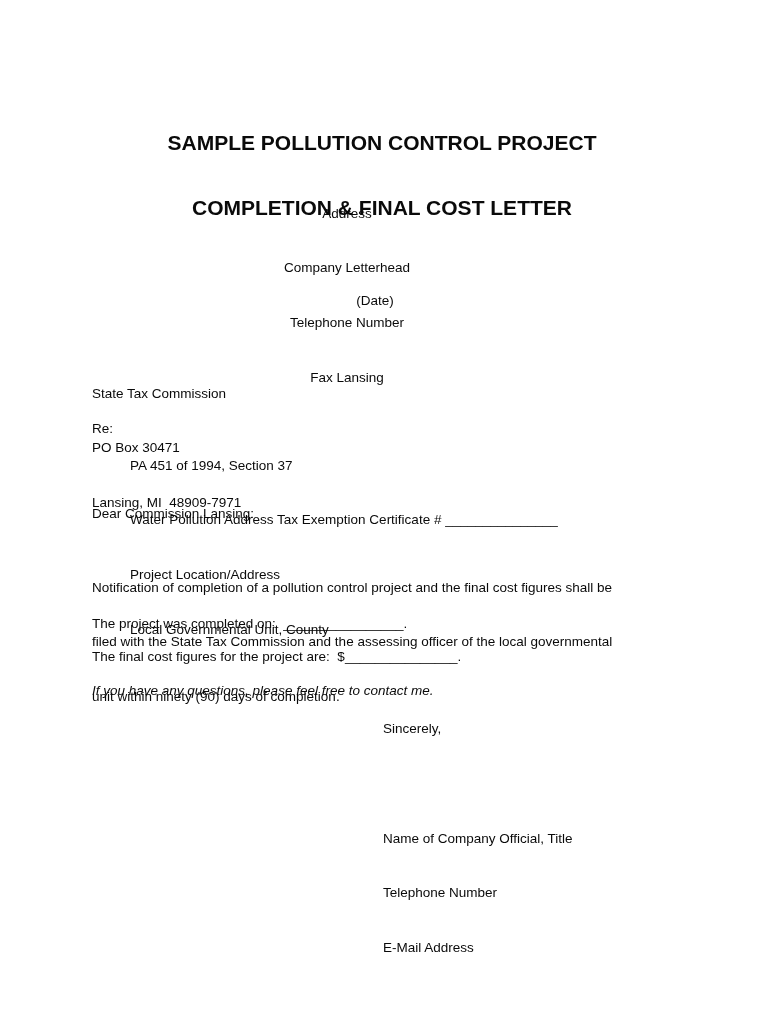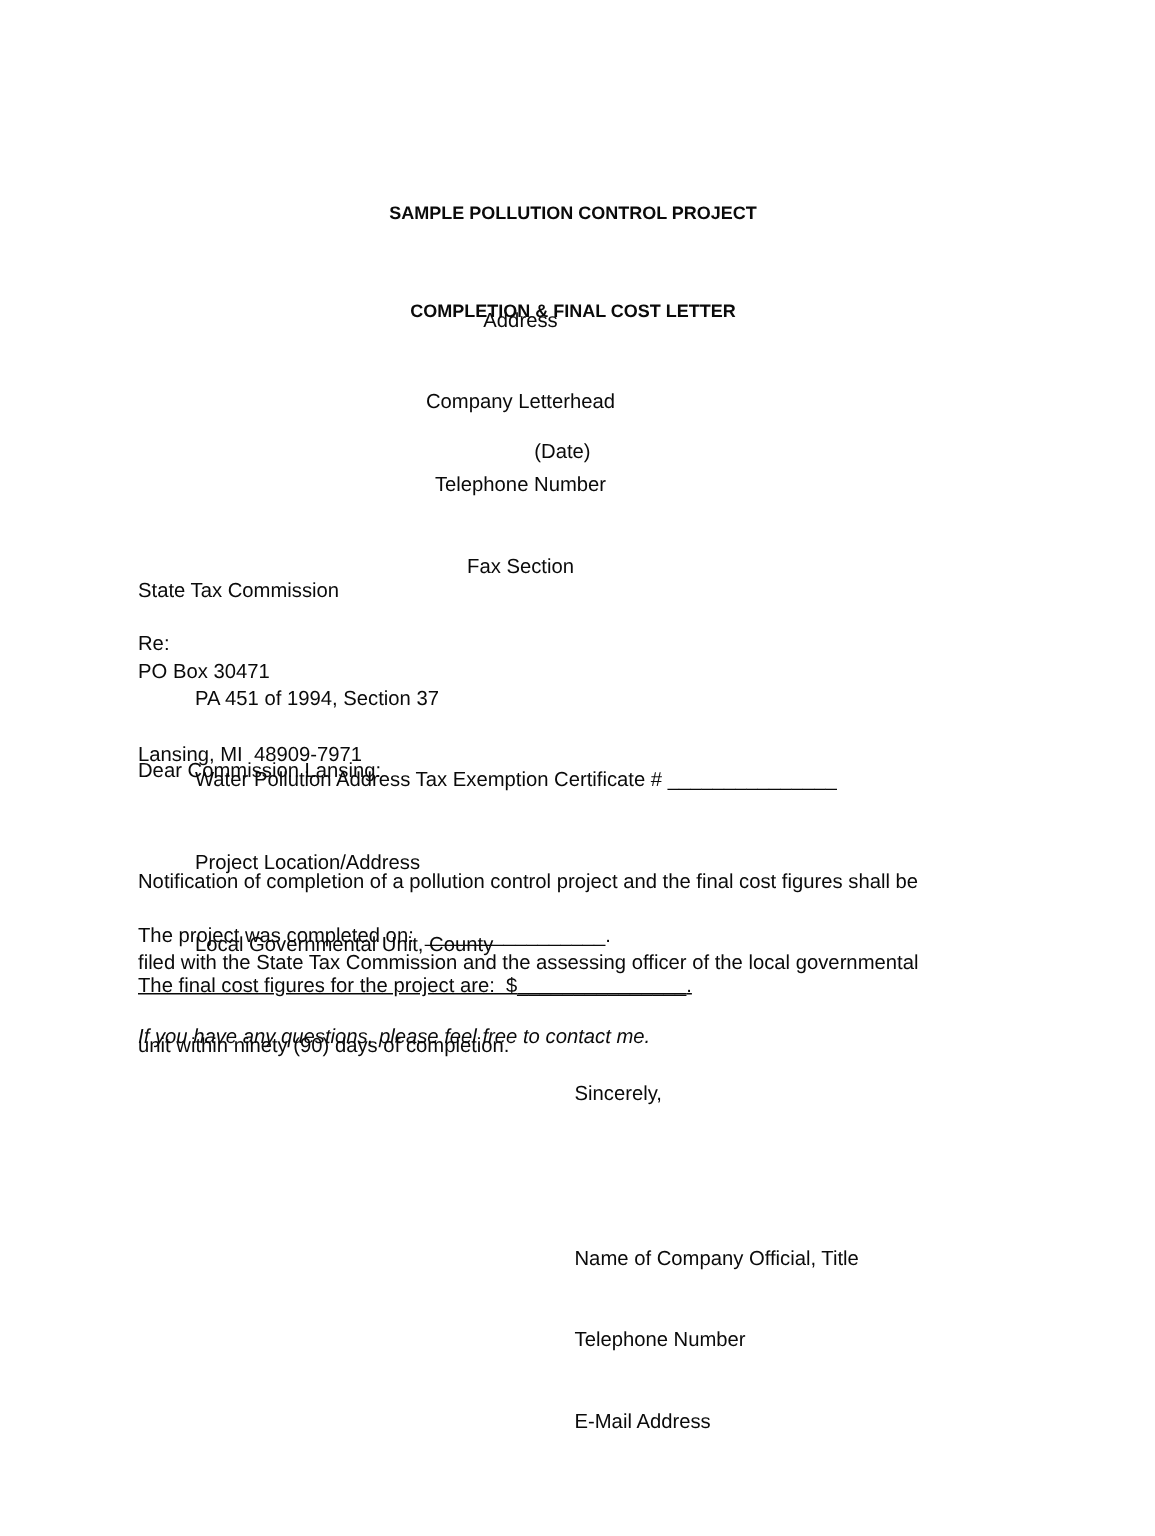--- a/index.html
+++ b/index.html
@@ -25,7 +25,7 @@
     top: 89px; left: 0; width: 764px;
     text-align: center;
     font-weight: bold;
-    font-size: 12px;
+    font-size: 21px;
     line-height: 21.5px;
   }
   .letterhead-block {

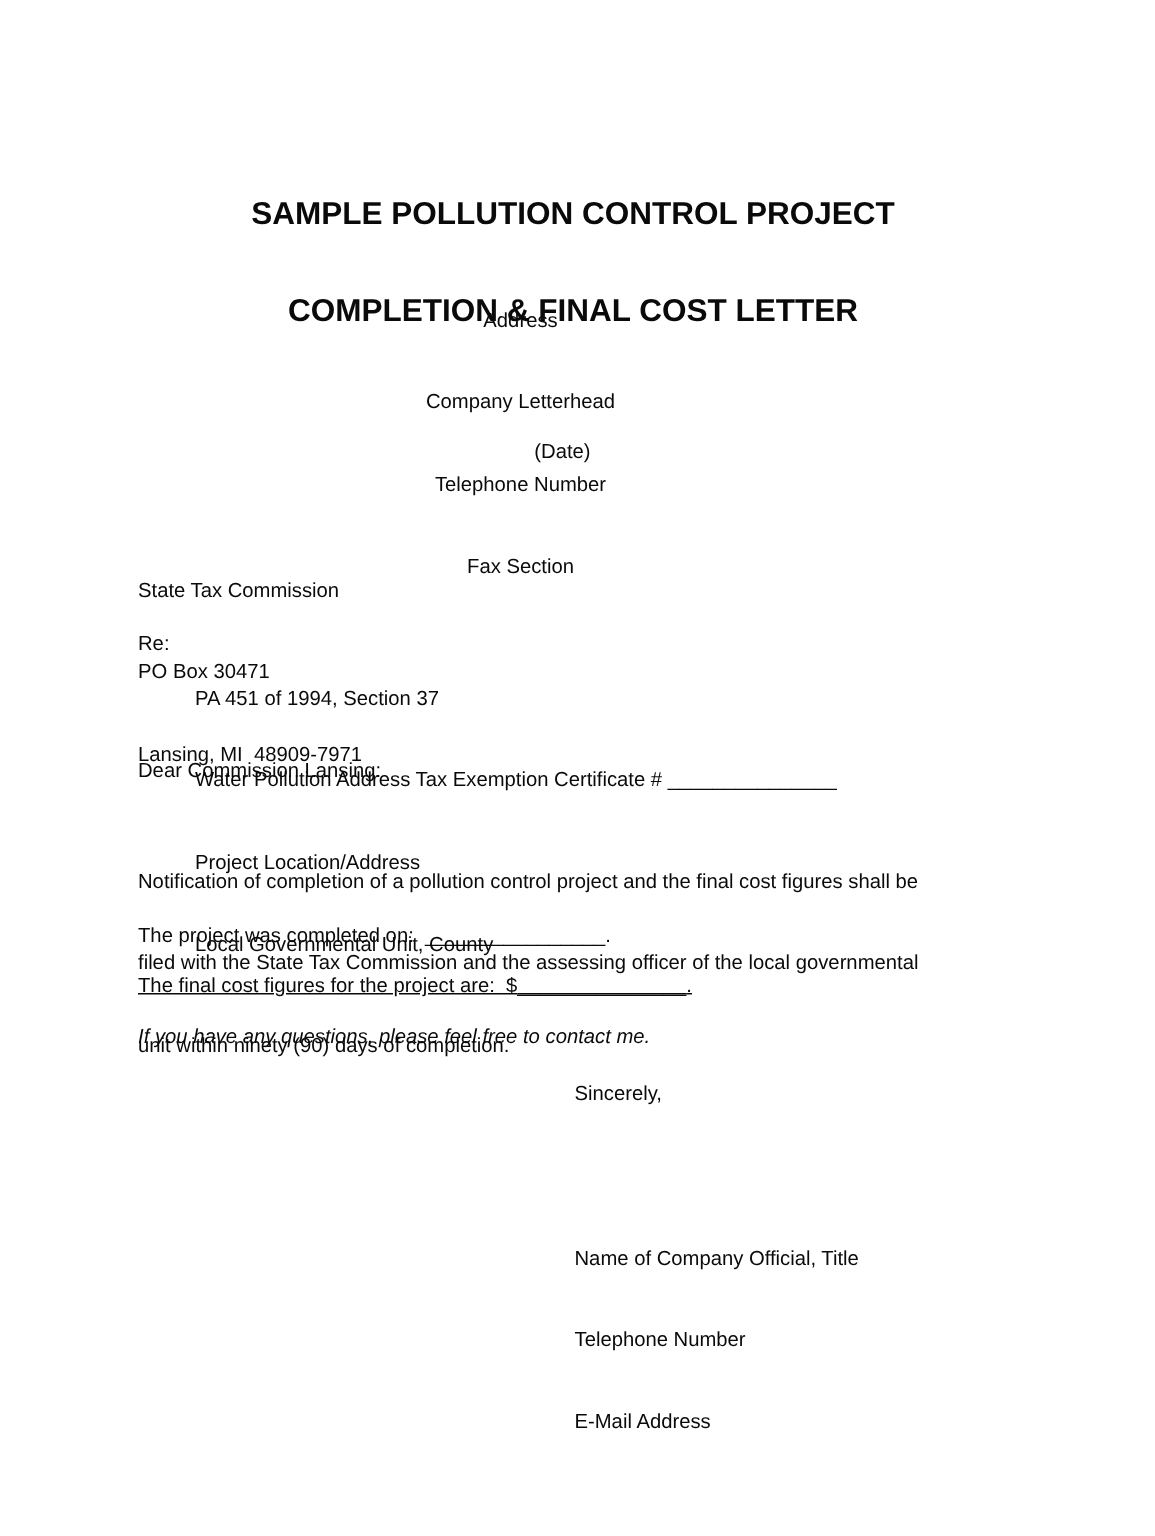--- a/index.html
+++ b/index.html
@@ -68,7 +68,7 @@
     <div>Address</div>
     <div>Company Letterhead</div>
     <div>Telephone Number</div>
-    <div>Fax Section</div>
+    <div>Fax Lansing</div>
   </div>
 
   

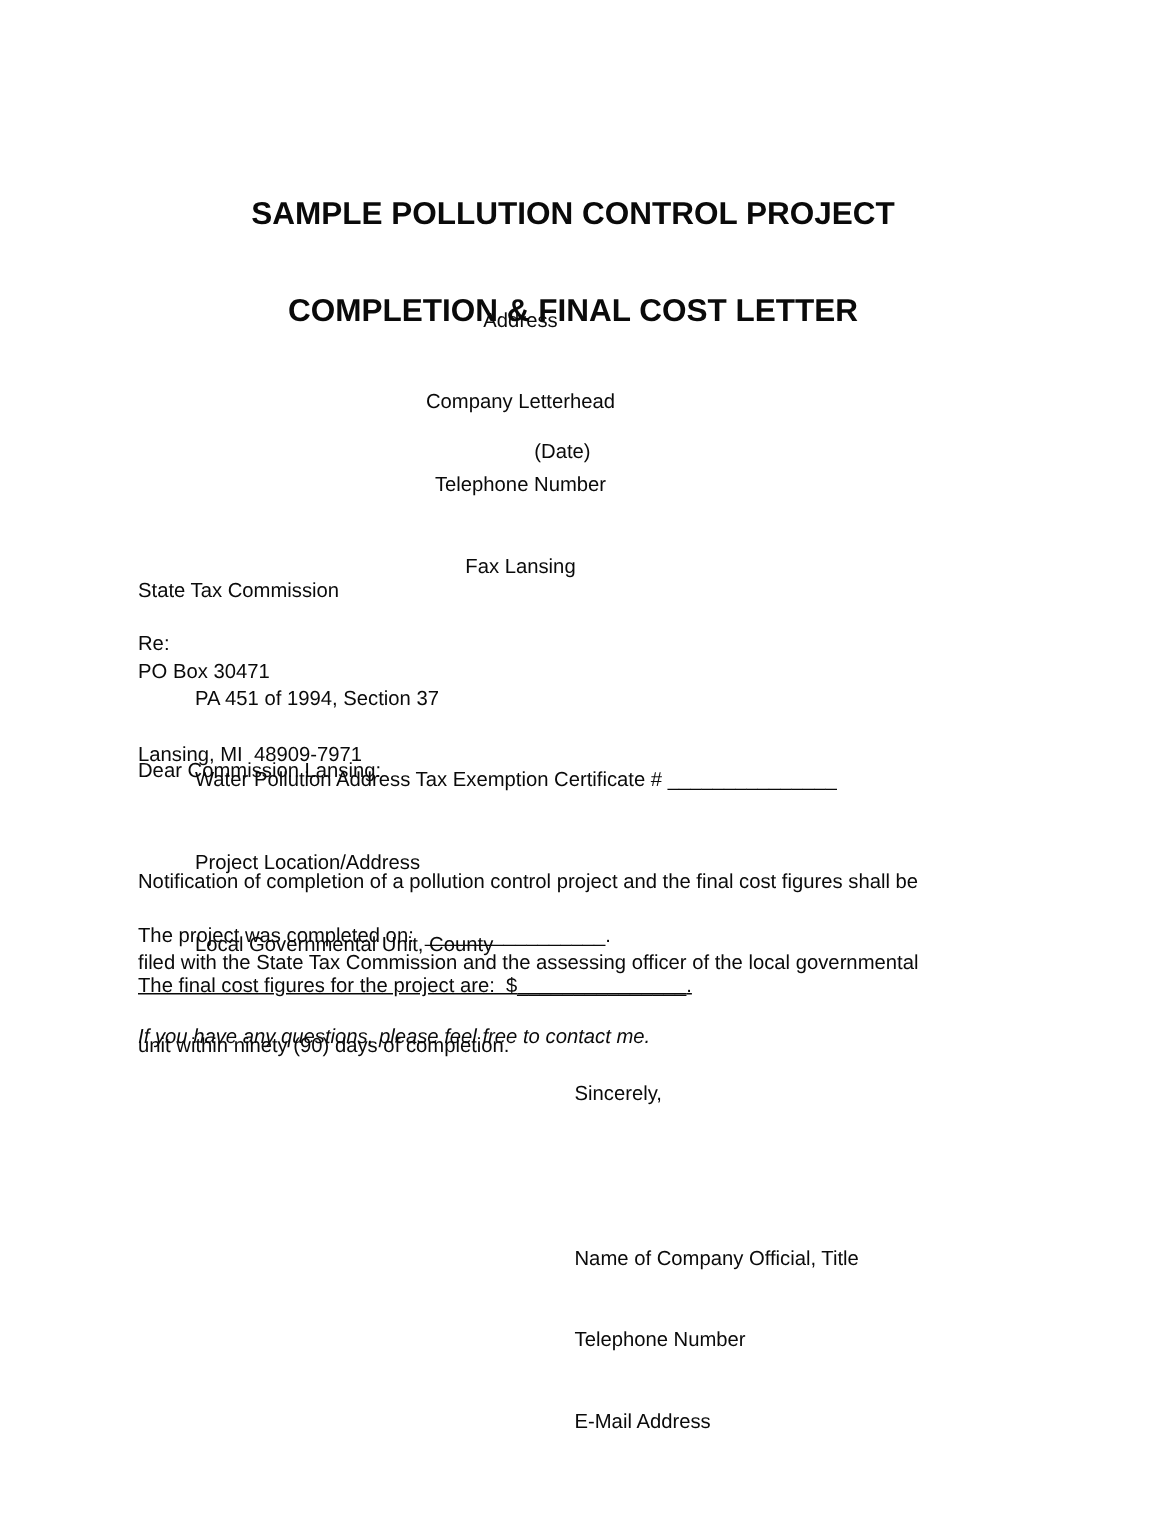--- a/index.html
+++ b/index.html
@@ -45,7 +45,7 @@
   .salutation-block { top: 505px; left: 92px; }
   .paragraph-block  { top: 542px; left: 92px; width: 606px; }
   .completed-block  { top: 615px; left: 92px; }
-  .cost-block       { top: 648px; left: 92px; text-decoration: underline; }
+  .cost-block       { top: 648px; left: 92px; }
   .contact-block    { top: 682px; left: 92px; font-style: italic; }
   .closing-block    { top: 720px; left: 383px; }
   .signature-block  { top: 793px; left: 383px; }

